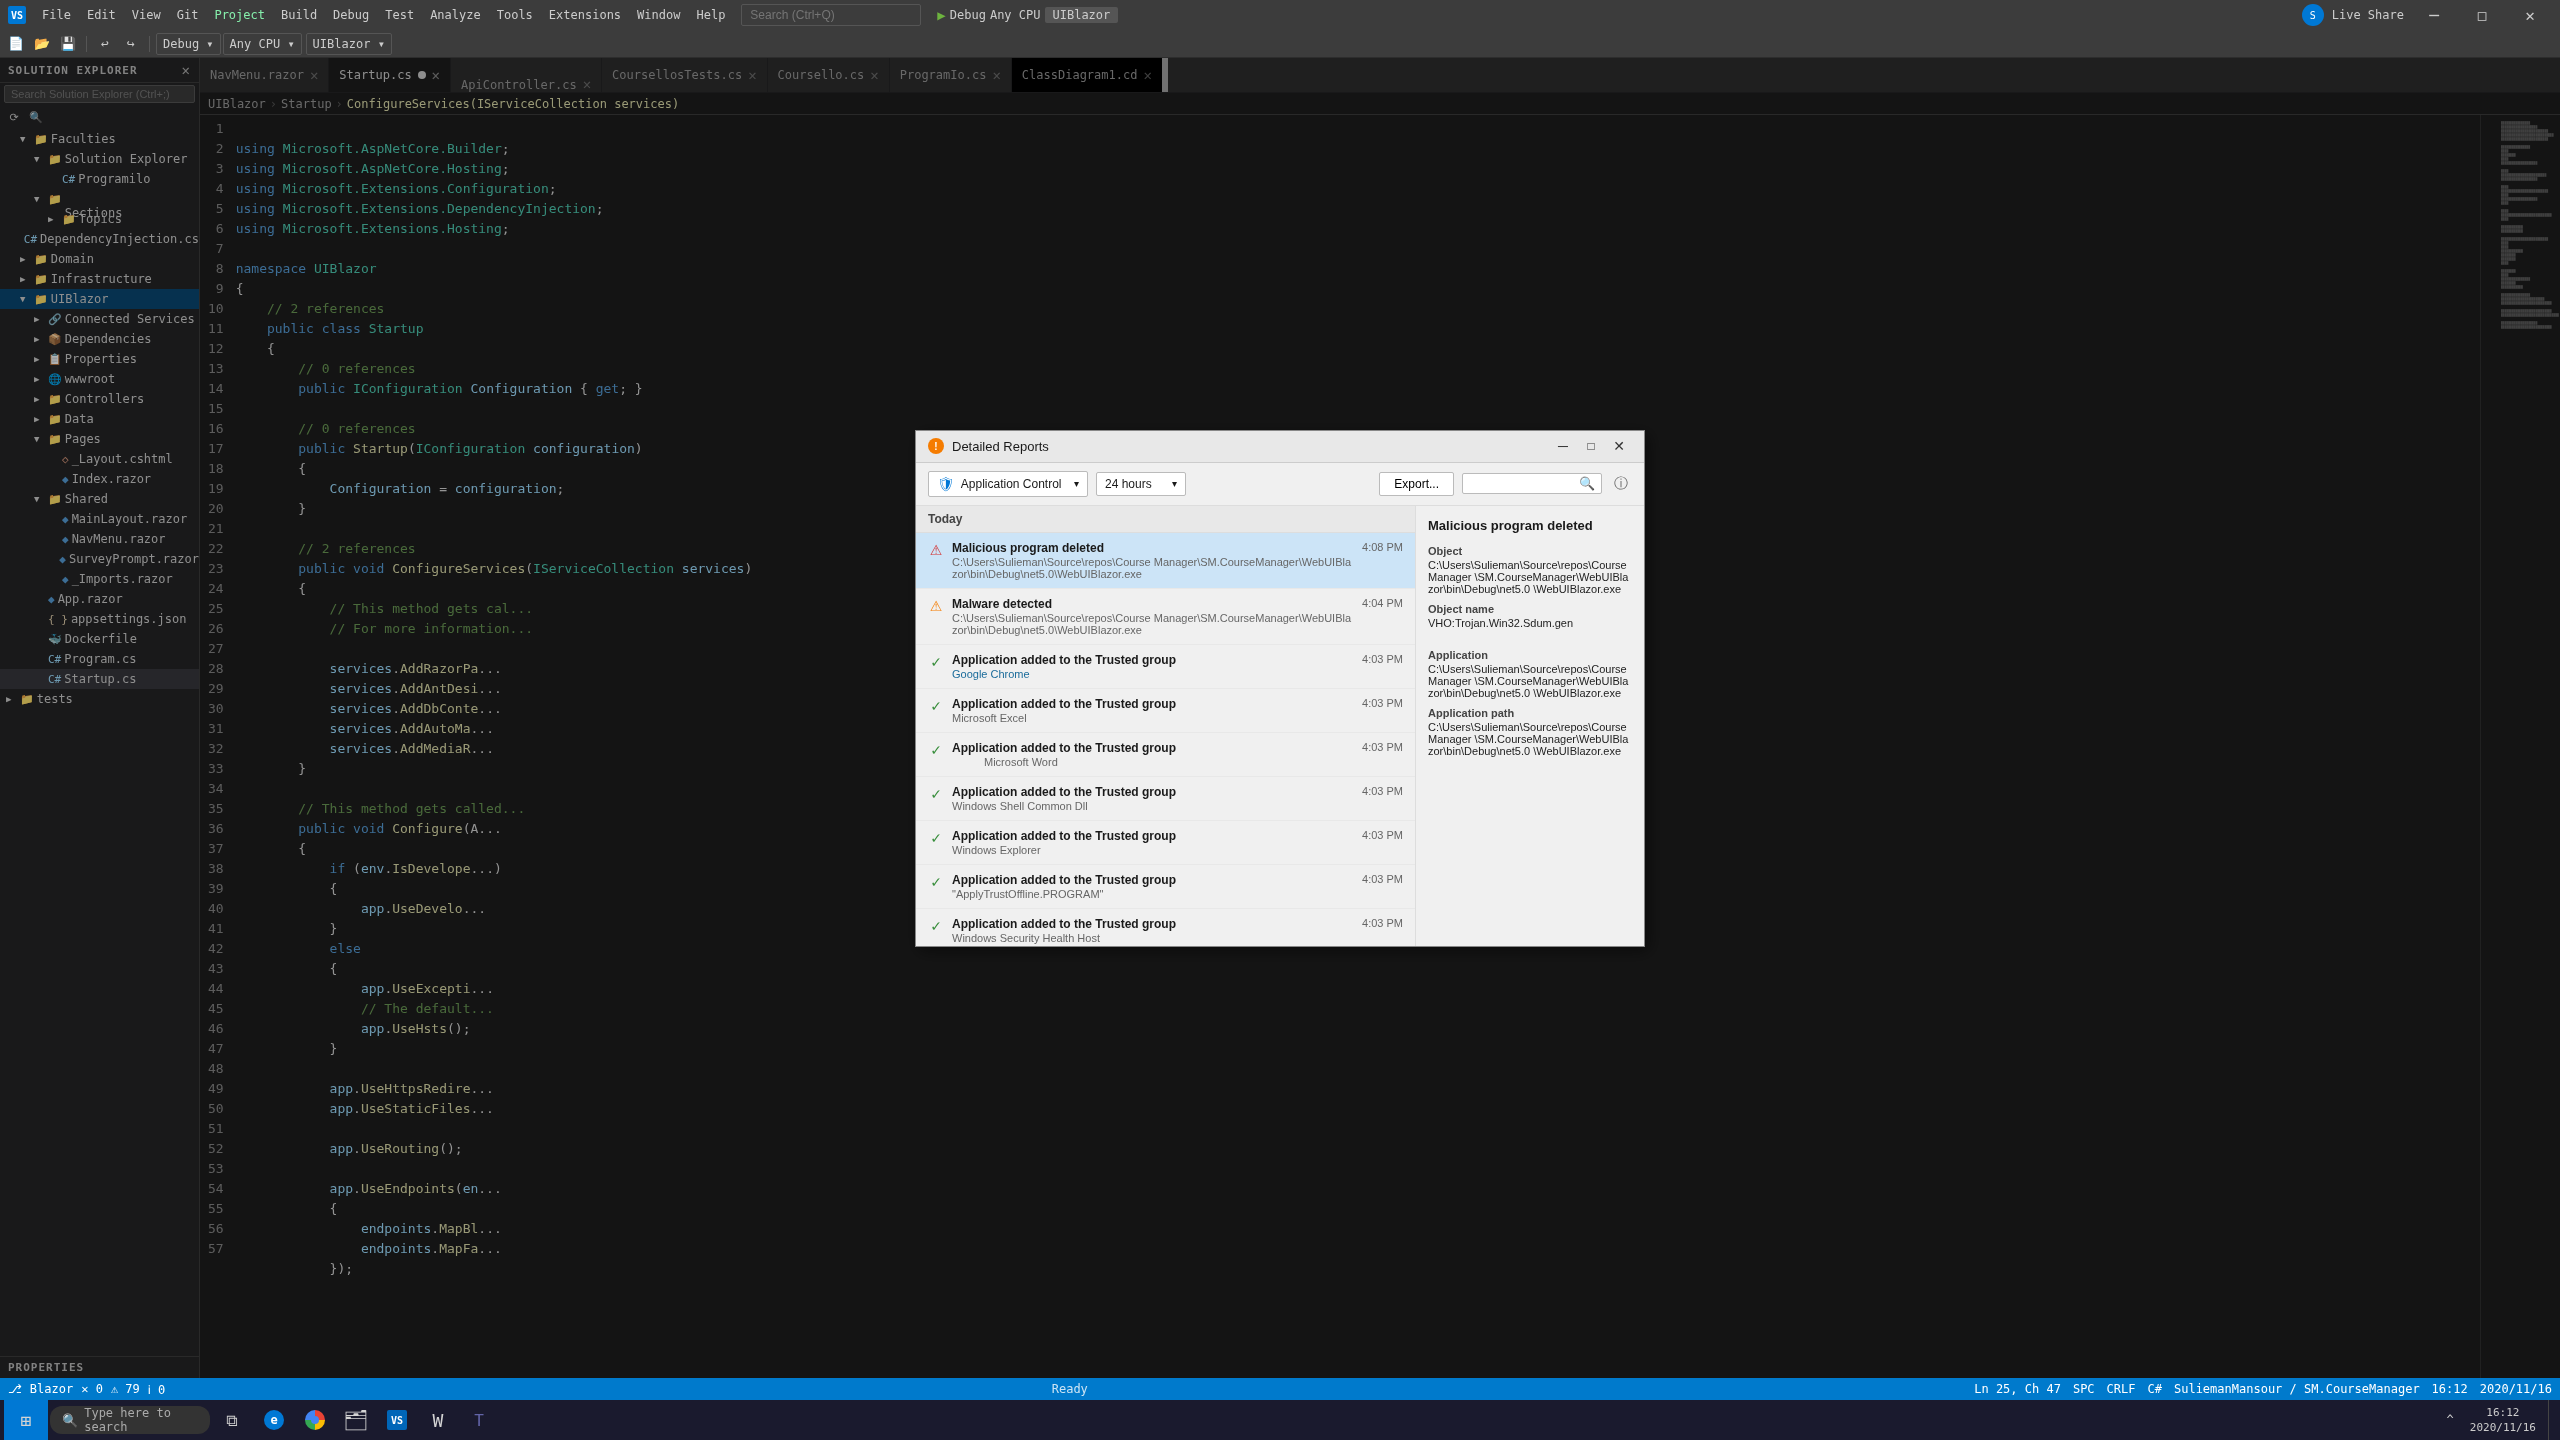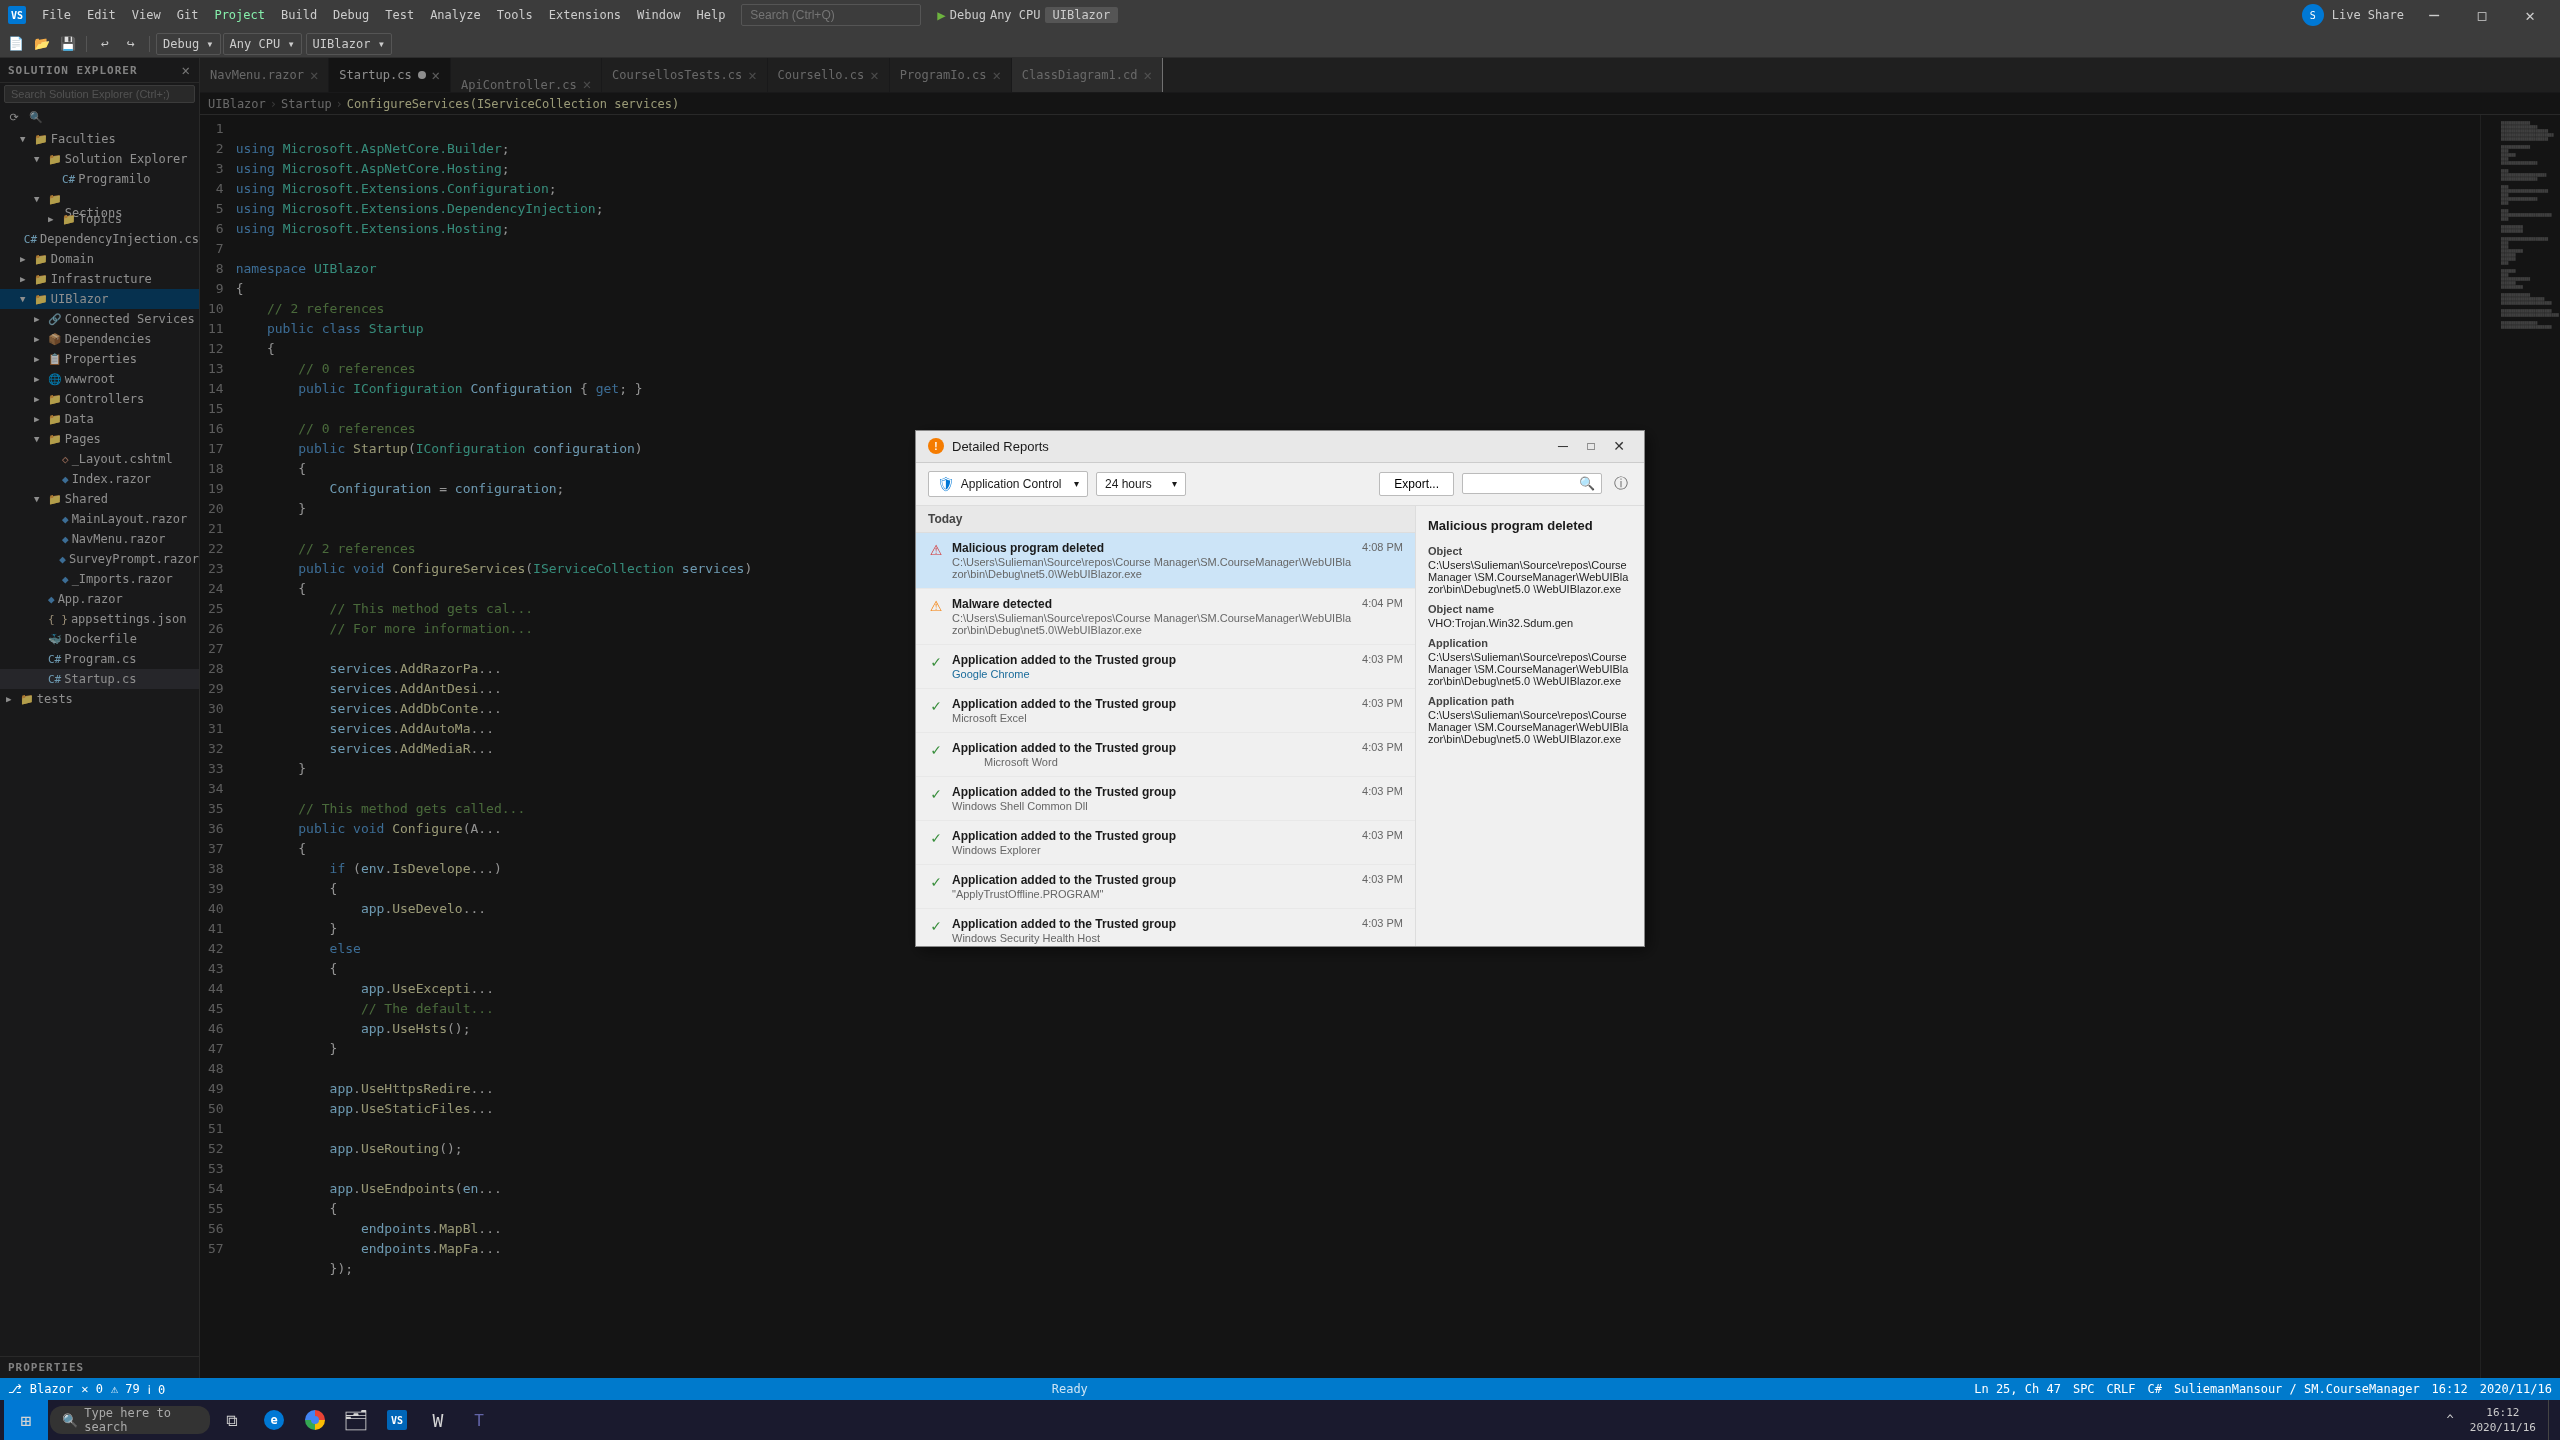--- a/index.html
+++ b/index.html
@@ -294,7 +294,7 @@
         <span>ProgramIo.cs</span>
         <span style="font-size:14px;opacity:0.6;">✕</span>
       </div>
-      <div style="display:flex;align-items:center;padding:0 10px;height:35px;font-size:12px;color:#969696;background:#404040;border-right:1px solid #a3a3a3;cursor:pointer;gap:6px;white-space:nowrap;">
+      <div style="display:flex;align-items:center;padding:0 10px;height:35px;font-size:12px;color:#969696;background:#000000;border-right:6px solid #a3a3a3;cursor:pointer;gap:6px;white-space:nowrap;">
         <span>ClassDiagram1.cd</span>
         <span style="font-size:14px;opacity:0.6;">✕</span>
       </div>

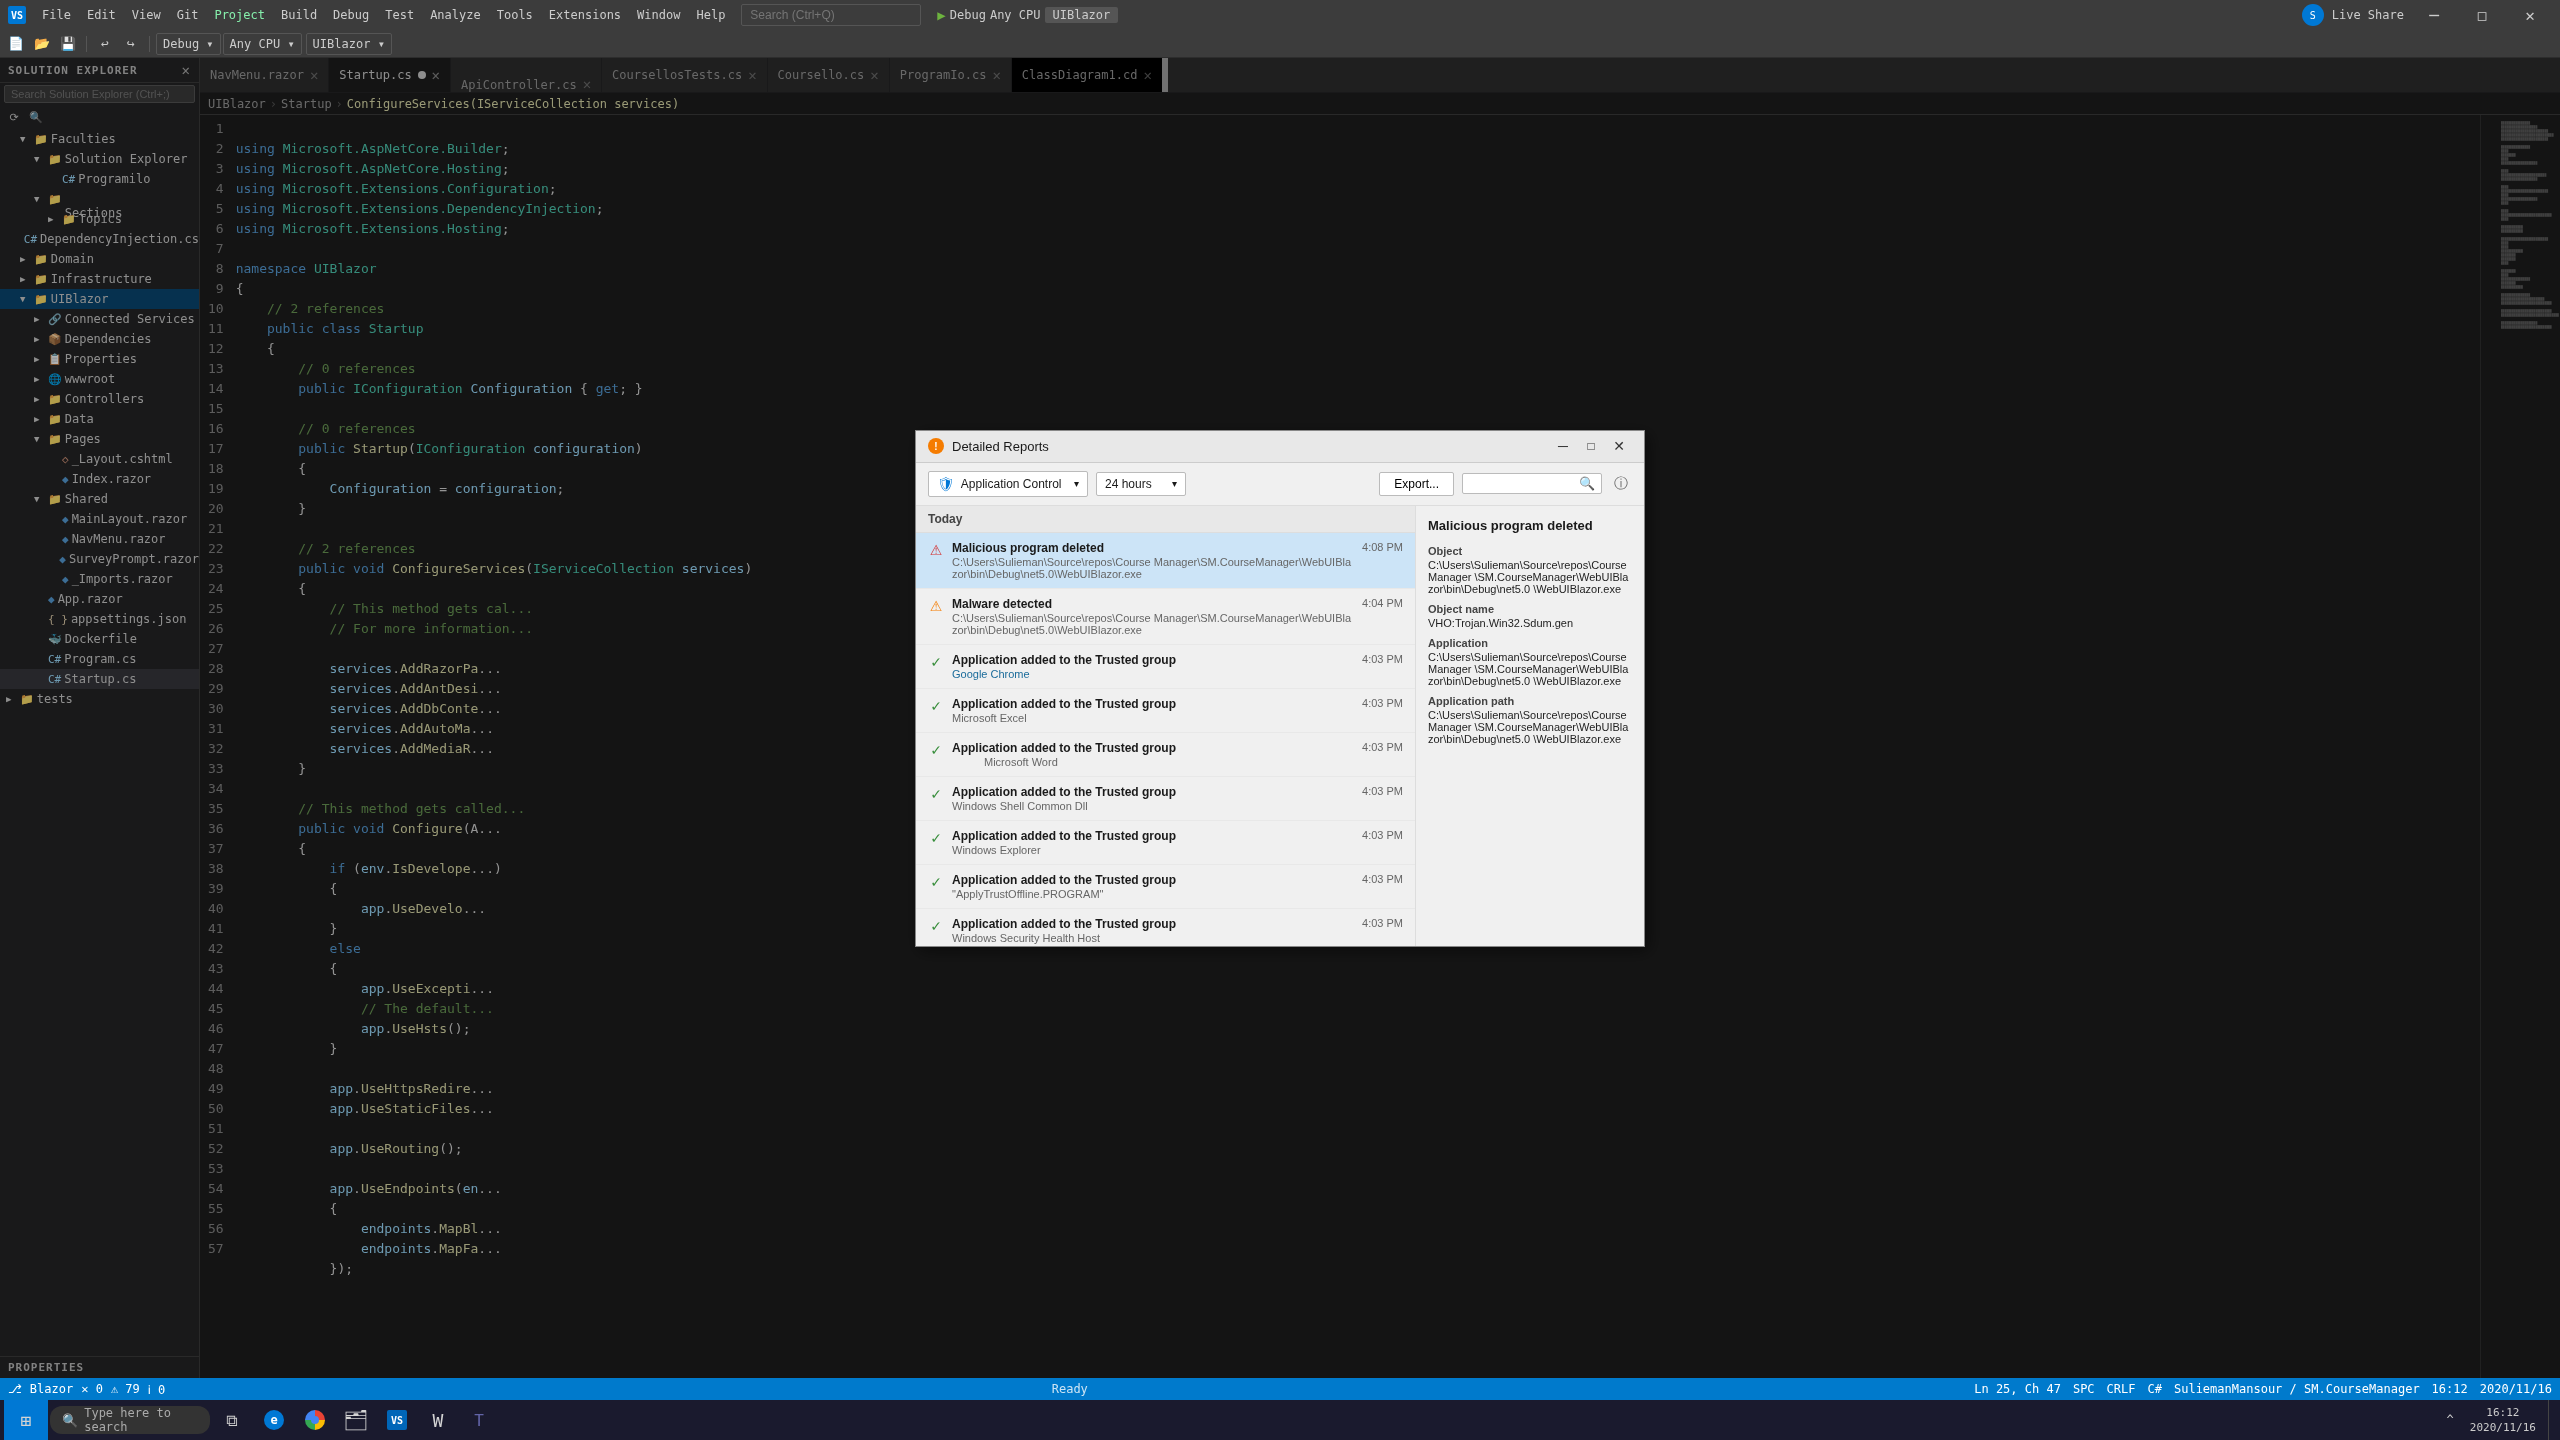--- a/index.html
+++ b/index.html
@@ -675,7 +675,7 @@
         <div style="font-size:11px;font-weight:600;color:#444;margin-top:8px;margin-bottom:2px;">Object name</div>
         <div style="font-size:11px;color:#222;">VHO:Trojan.Win32.Sdum.gen</div>
 
-        <div style="font-size:11px;font-weight:600;color:#444;margin-top:8px;margin-bottom:2px;">Application</div>
+        <div style="font-size:11px;font-weight:600;color:#444;margin-top:20px;margin-bottom:2px;">Application</div>
         <div style="font-size:11px;color:#222;word-break:break-all;">C:\Users\Sulieman\Source\repos\Course Manager \SM.CourseManager\WebUIBlazor\bin\Debug\net5.0 \WebUIBlazor.exe</div>
 
         <div style="font-size:11px;font-weight:600;color:#444;margin-top:8px;margin-bottom:2px;">Application path</div>

